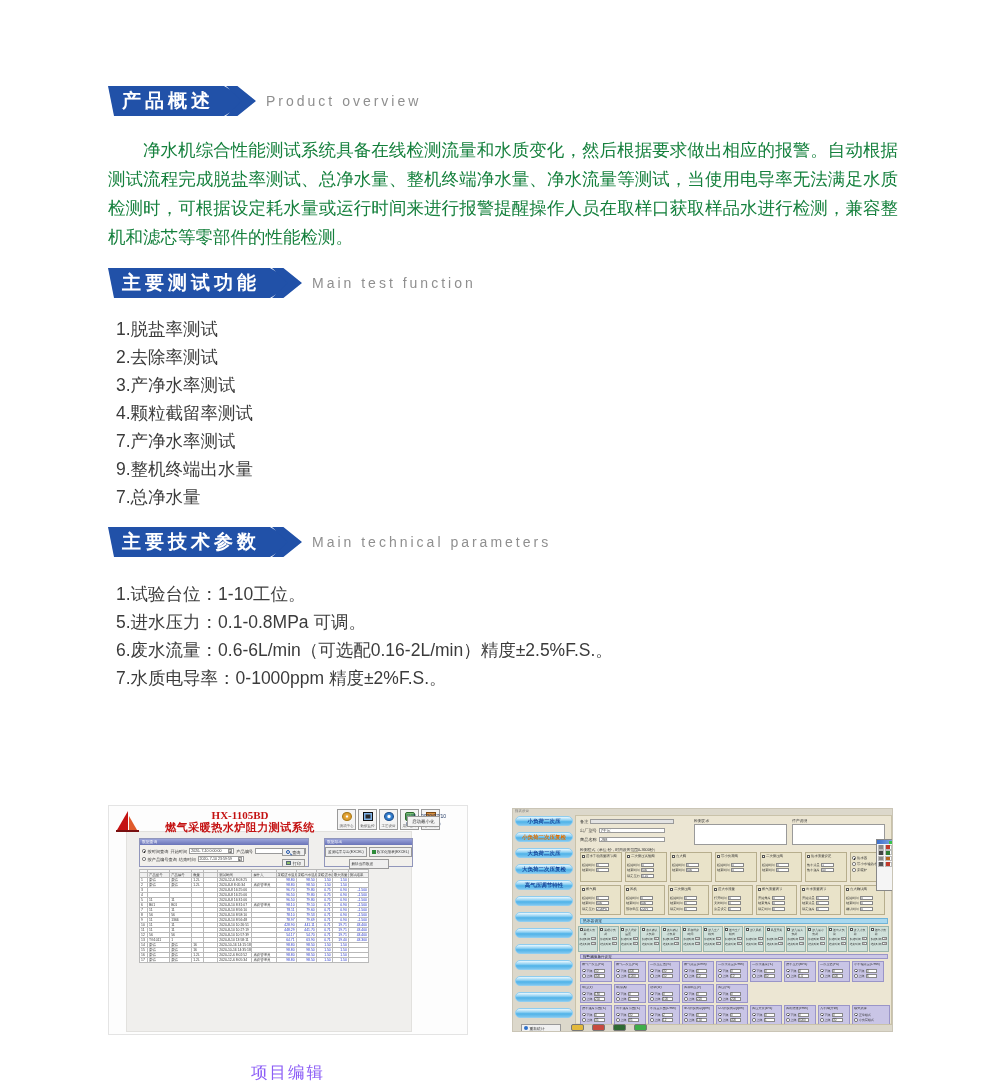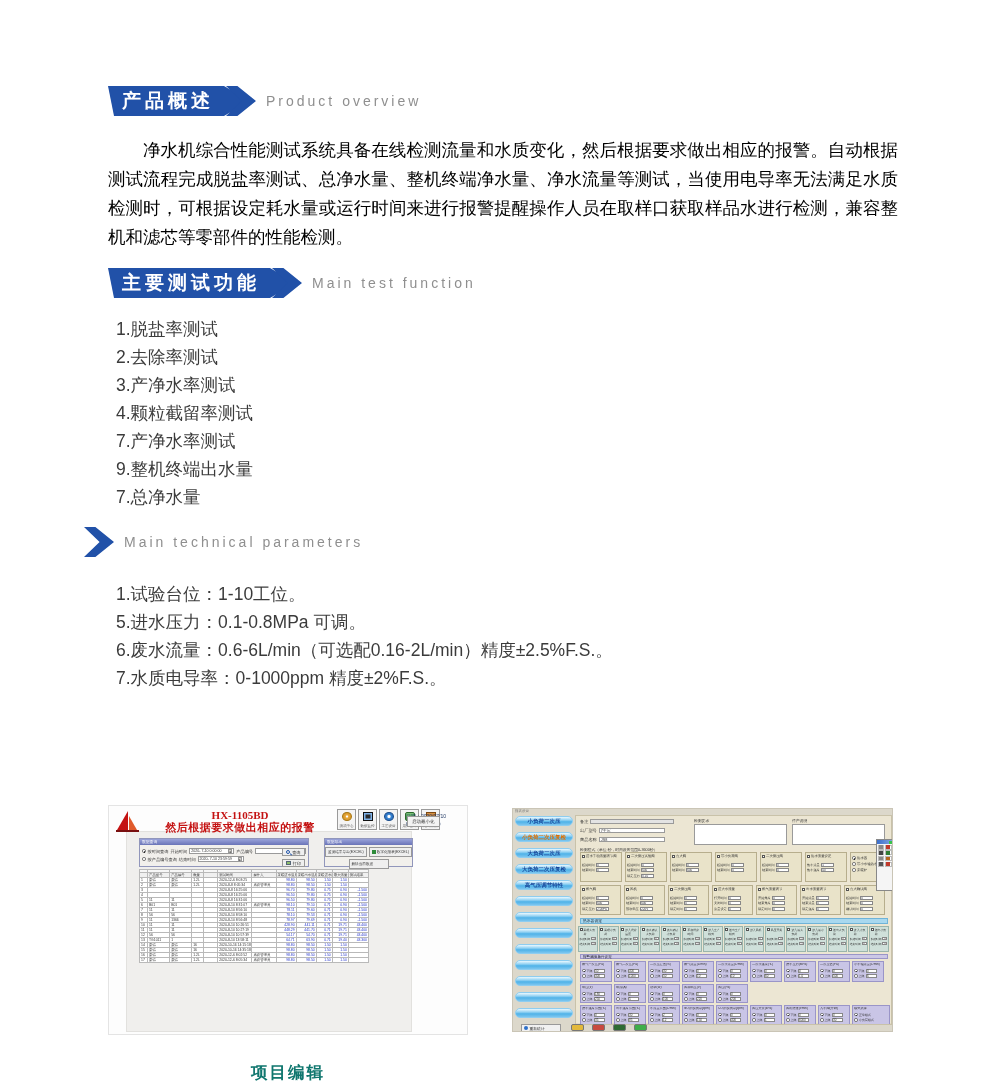--- a/index.html
+++ b/index.html
@@ -18,7 +18,7 @@
 
   
   .para{position:absolute;left:108px;top:136px;width:790px;font-size:17.5px;line-height:29px;
-        text-align:justify;text-indent:2em;color:#000000}
+        text-align:justify;text-indent:2em;color:#15803d}
   .nlist{position:absolute;left:116px;font-size:17.5px;color:#3b3b3b}
   .li-item{margin-bottom:10px;line-height:18px;white-space:nowrap}
 

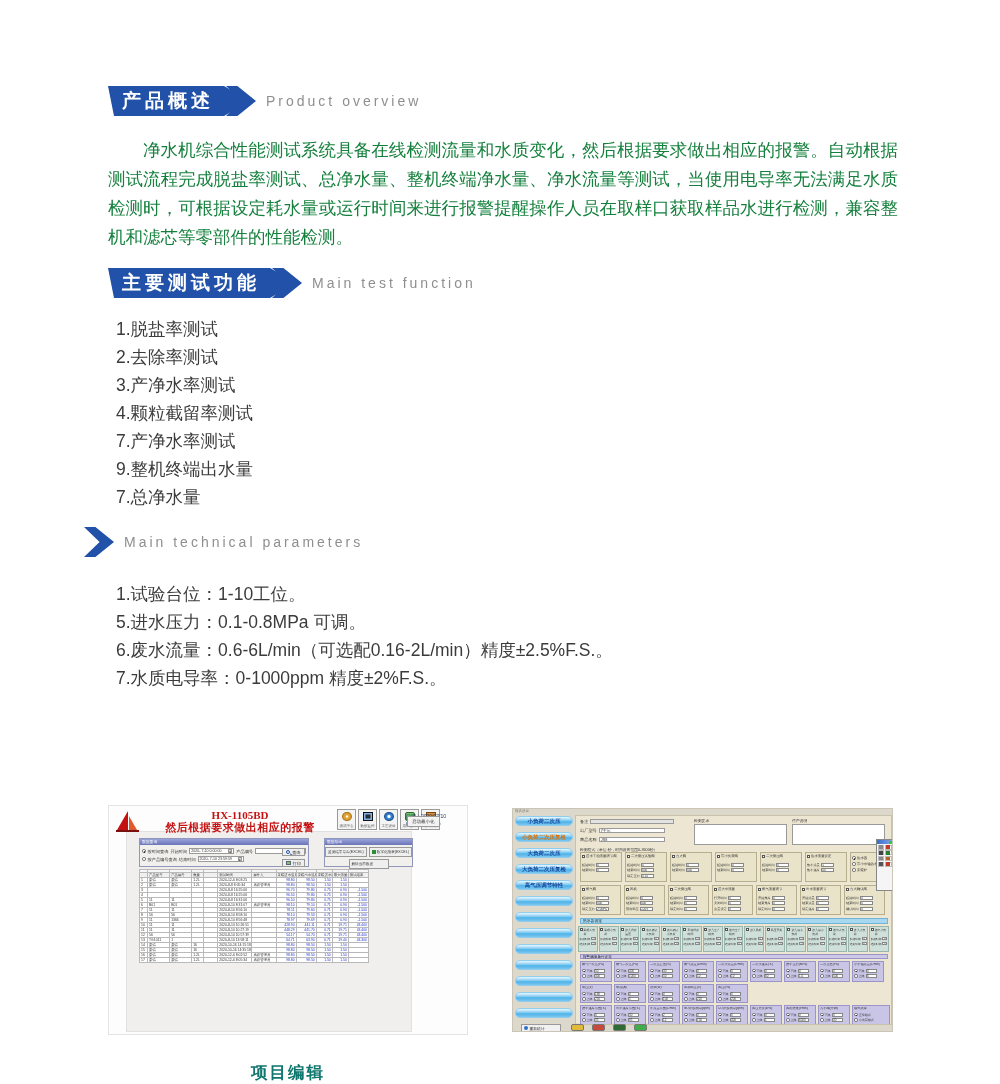--- a/index.html
+++ b/index.html
@@ -161,6 +161,7 @@
     </div>
 
   <div class="banner" style="top:527px">
+    <div class="ribbon">主要技术参数</div>
     <div class="chev"></div>
     <span class="banner-en">Main technical parameters</span>
   </div>

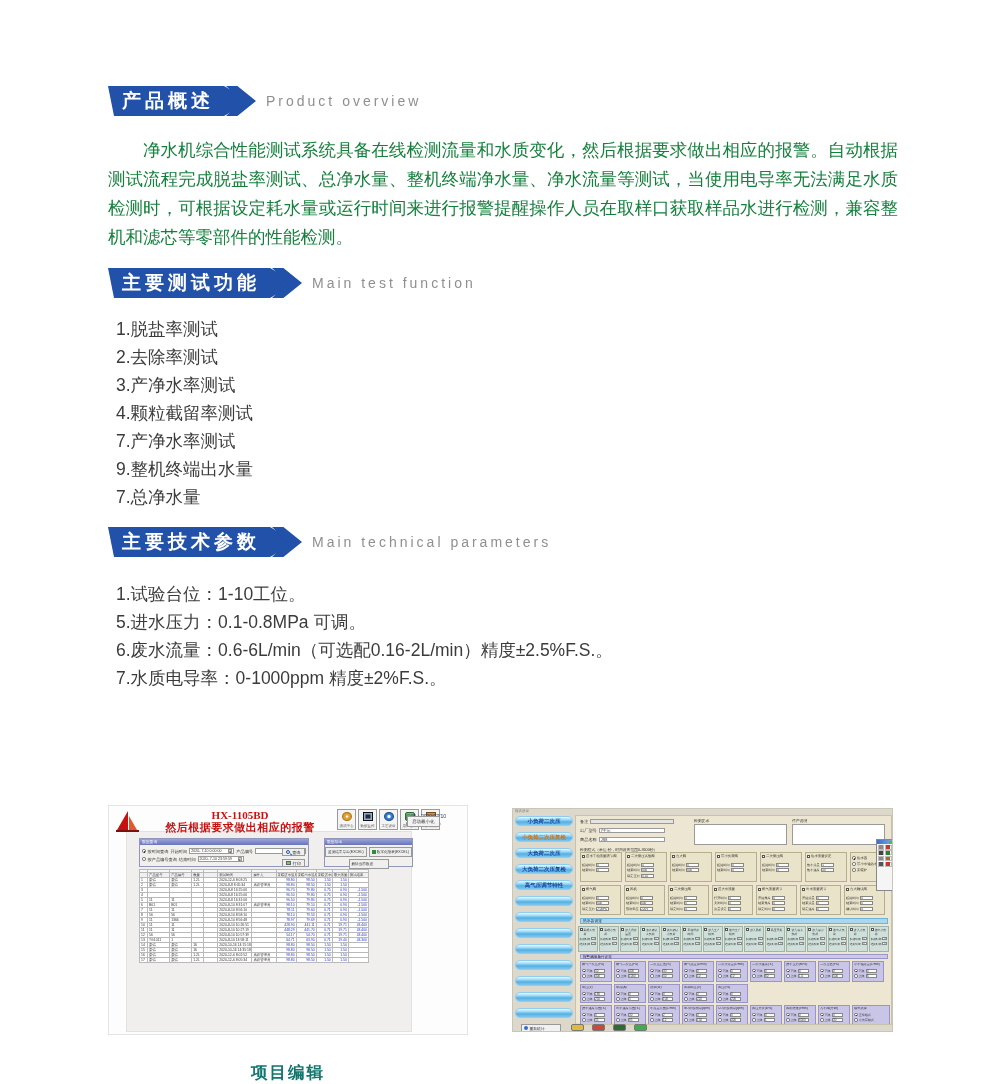--- a/index.html
+++ b/index.html
@@ -184,7 +184,7 @@
 
     <div class="pe-title">
       <div class="t1">HX-1105BD</div>
-      <div class="t2">然后根据要求做出相应的报警</div>
+      <div class="t2">燃气采暖热水炉阻力测试系统</div>
     </div>
 
     <div class="pe-toolbar" id="pe-toolbar">

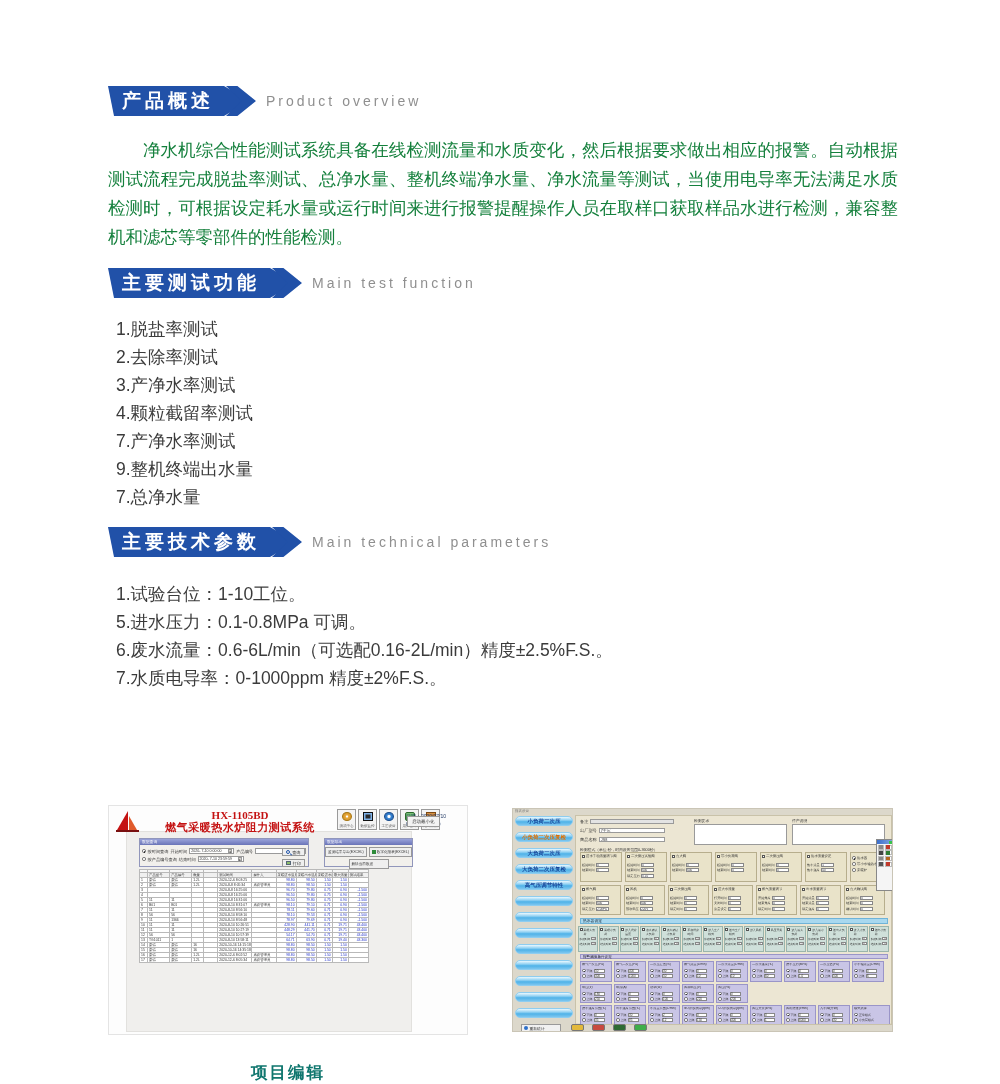--- a/index.html
+++ b/index.html
@@ -23,7 +23,7 @@
   .li-item{margin-bottom:10px;line-height:18px;white-space:nowrap}
 
   
-  .cap{position:absolute;top:1062px;font-size:16.5px;color:#0f766e;letter-spacing:2px;font-weight:700;text-align:center}
+  .cap{position:absolute;top:1062px;font-size:16.5px;color:#8b5cf6;letter-spacing:2px;font-weight:400;text-align:center}
 
   
   .pe{position:absolute;left:108px;top:805px;width:360px;height:230px;background:#fdfdfd;

